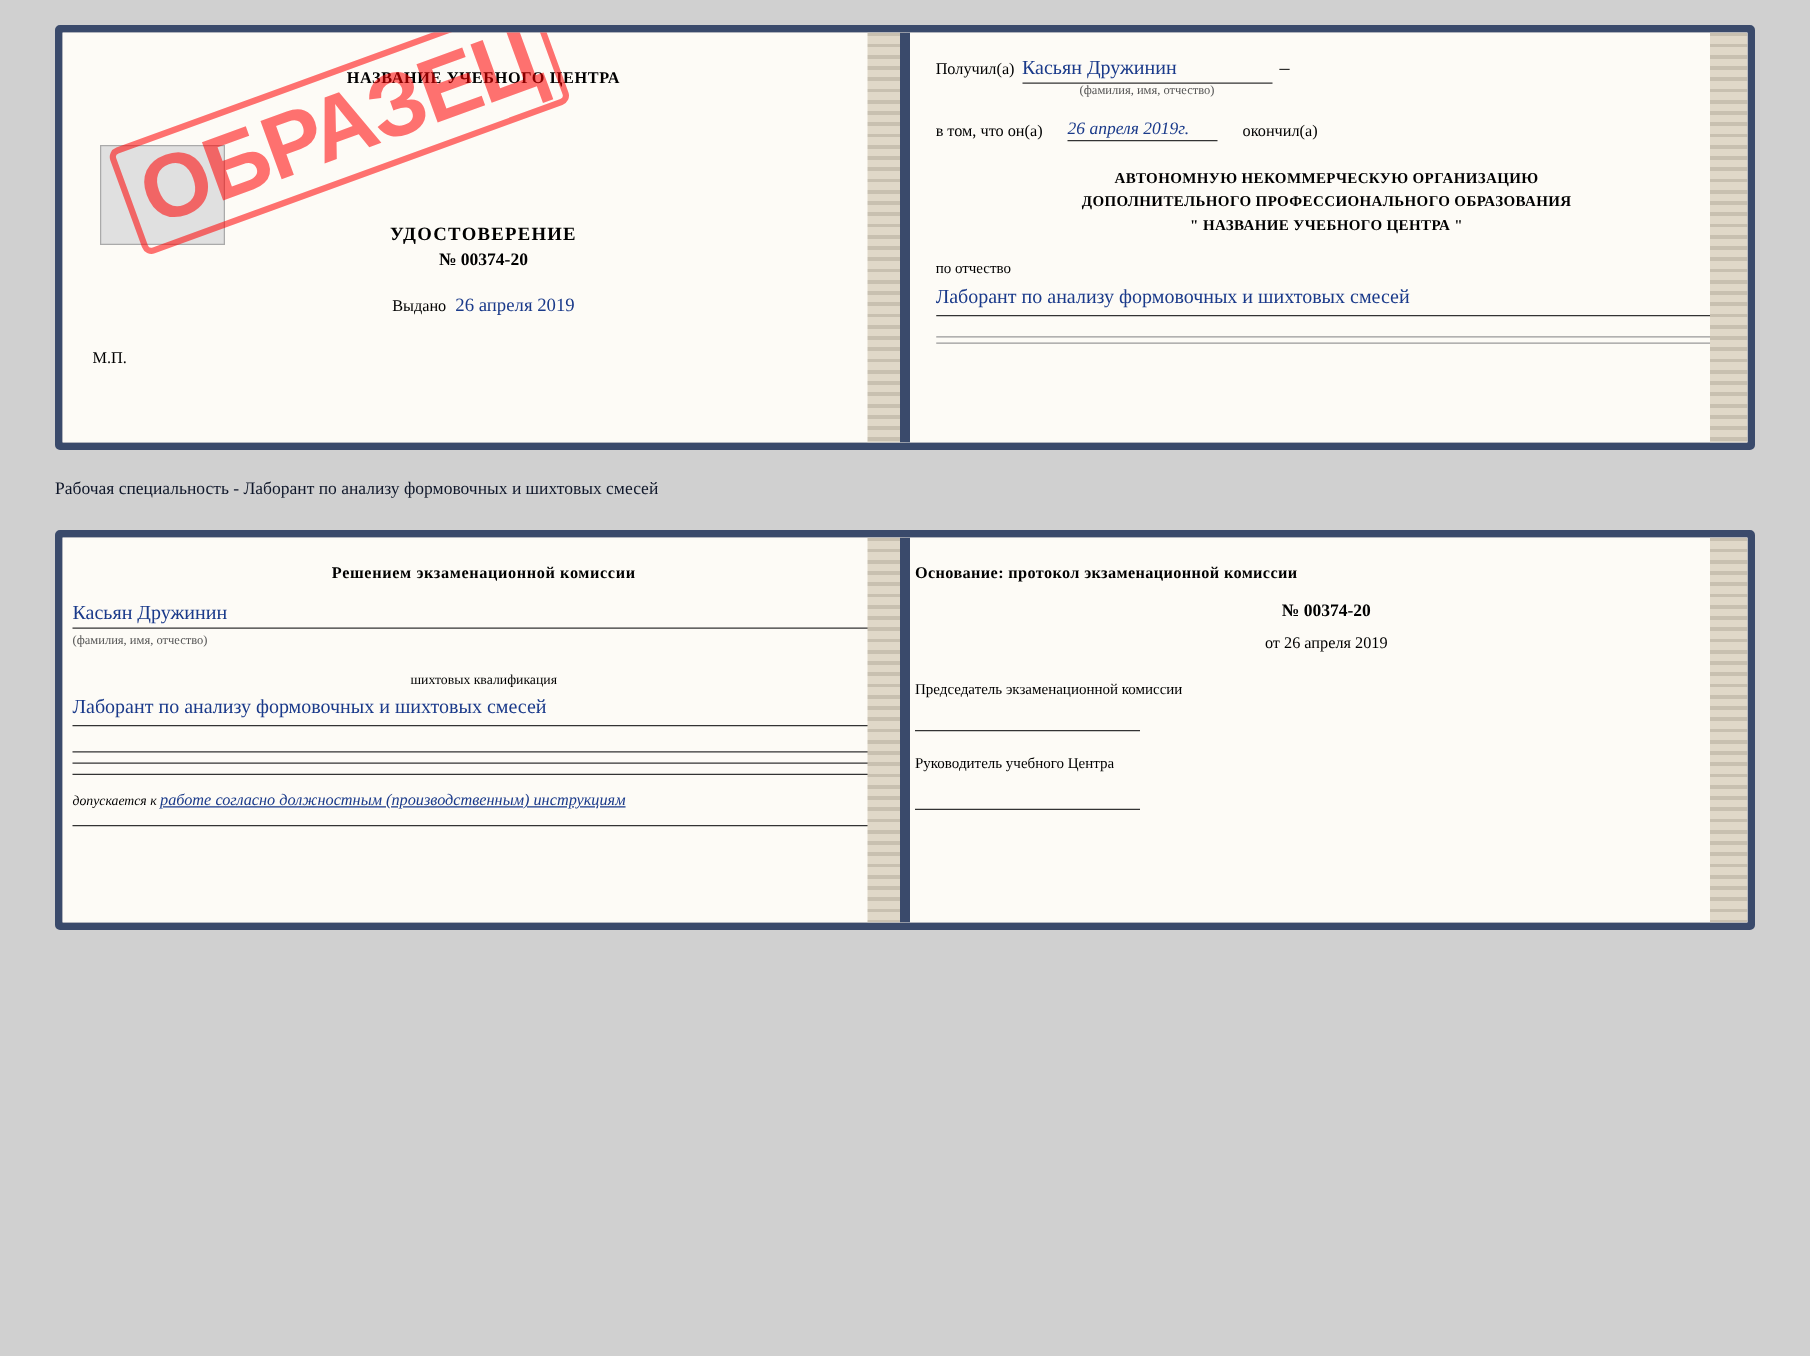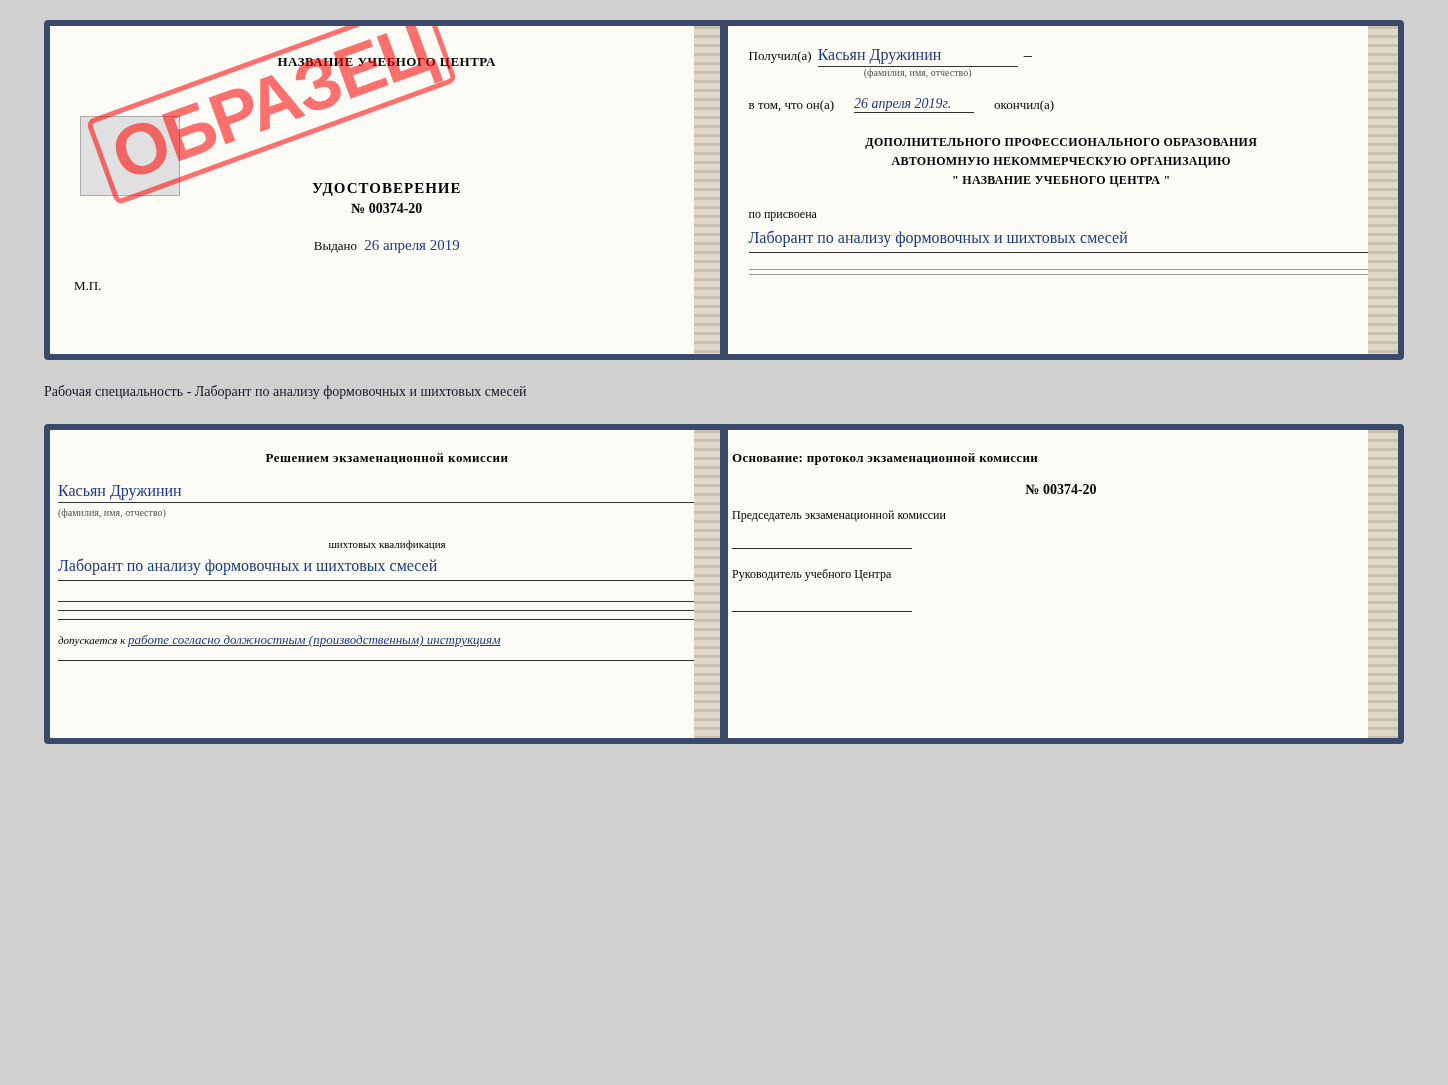--- a/index.html
+++ b/index.html
@@ -388,8 +388,8 @@
       </div>
 
       <div class="cert-org-block">
+        <div>АВТОНОМНУЮ НЕКОММЕРЧЕСКУЮ ОРГАНИЗАЦИЮ</div>
         <div>ДОПОЛНИТЕЛЬНОГО ПРОФЕССИОНАЛЬНОГО ОБРАЗОВАНИЯ</div>
-        <div>АВТОНОМНУЮ НЕКОММЕРЧЕСКУЮ ОРГАНИЗАЦИЮ</div>
         <div>" НАЗВАНИЕ УЧЕБНОГО ЦЕНТРА "</div>
       </div>
 

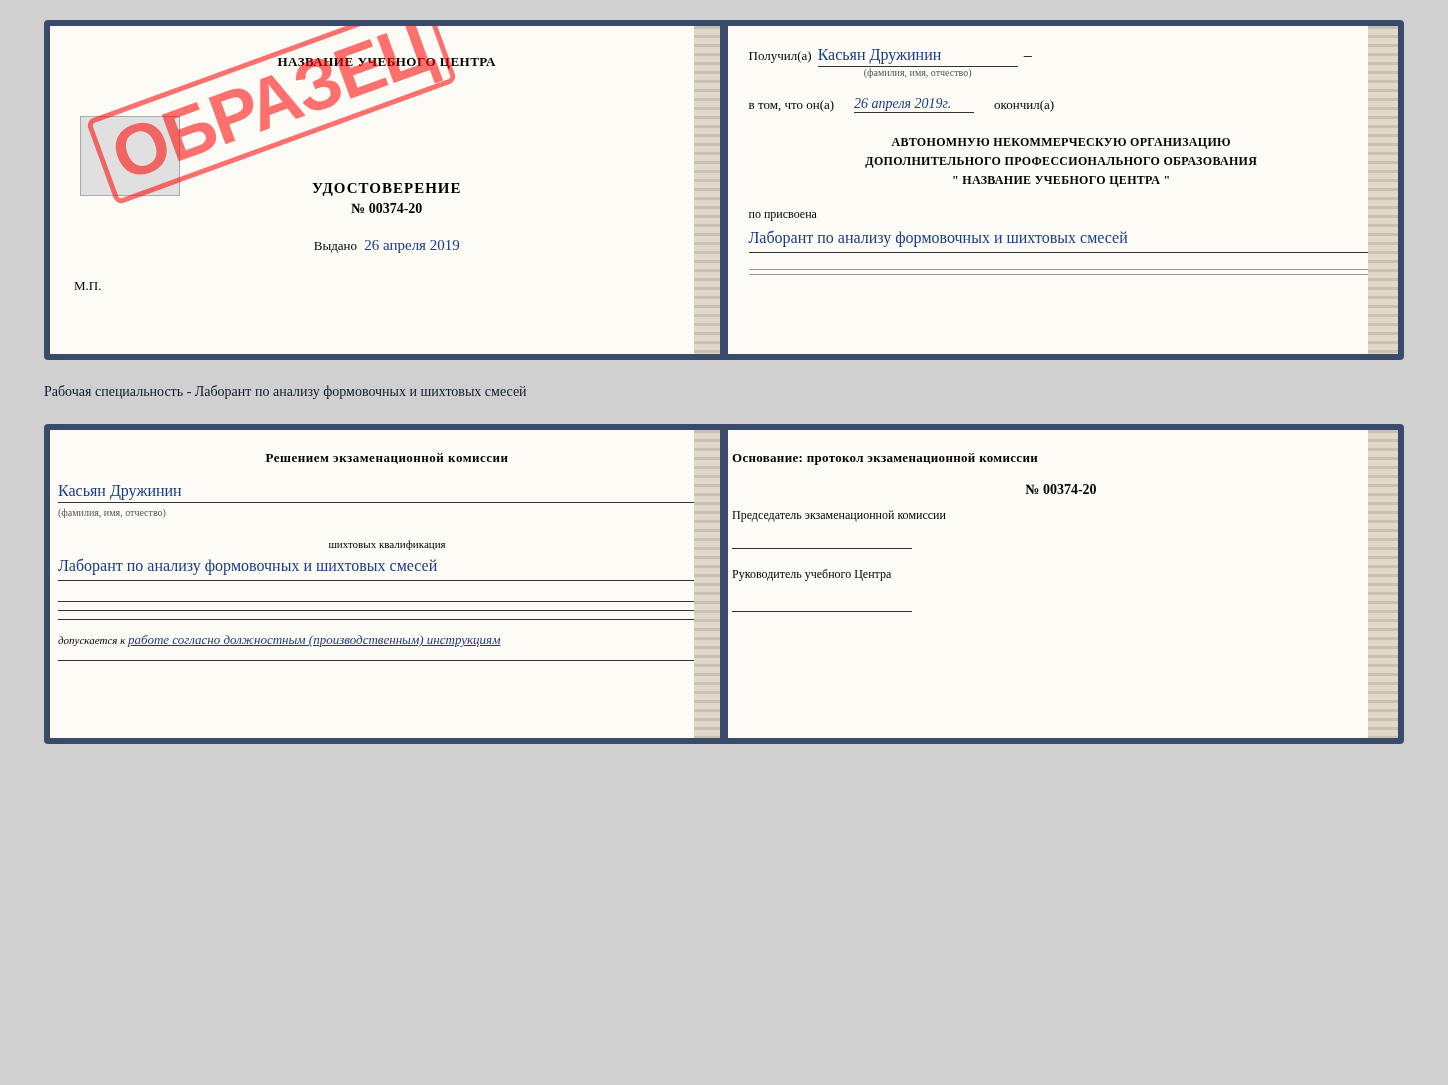--- a/index.html
+++ b/index.html
@@ -393,7 +393,7 @@
         <div>" НАЗВАНИЕ УЧЕБНОГО ЦЕНТРА "</div>
       </div>
 
-      <div class="cert-profession-label">по присвоена</div>
+      <div class="cert-profession-label">по отчество</div>
       <div class="cert-profession-name">Лаборант по анализу формовочных и шихтовых смесей</div>
 
       <div class="divider-line" style="margin-top:16px;"></div>

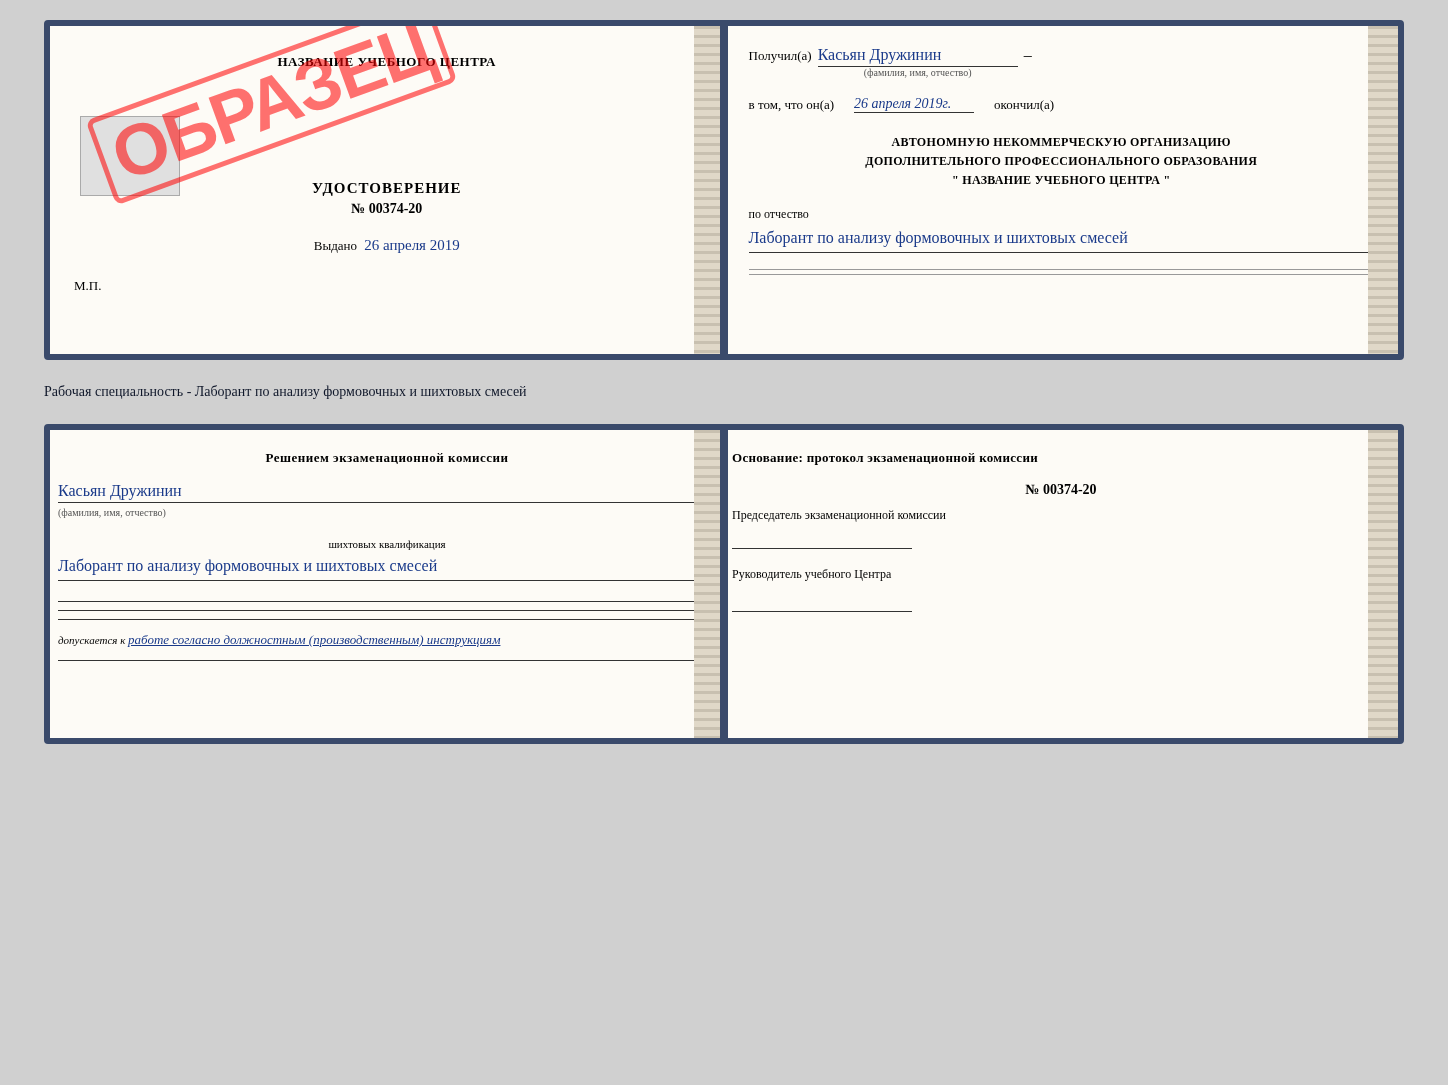--- a/index.html
+++ b/index.html
@@ -434,6 +434,10 @@
 
       <div class="proto-number">№ 00374-20</div>
 
+      <div class="proto-date">
+        <span>от</span>
+        <span>26 апреля 2019</span>
+      </div>
 
       <div class="predsedatel">
         <div>Председатель экзаменационной комиссии</div>

